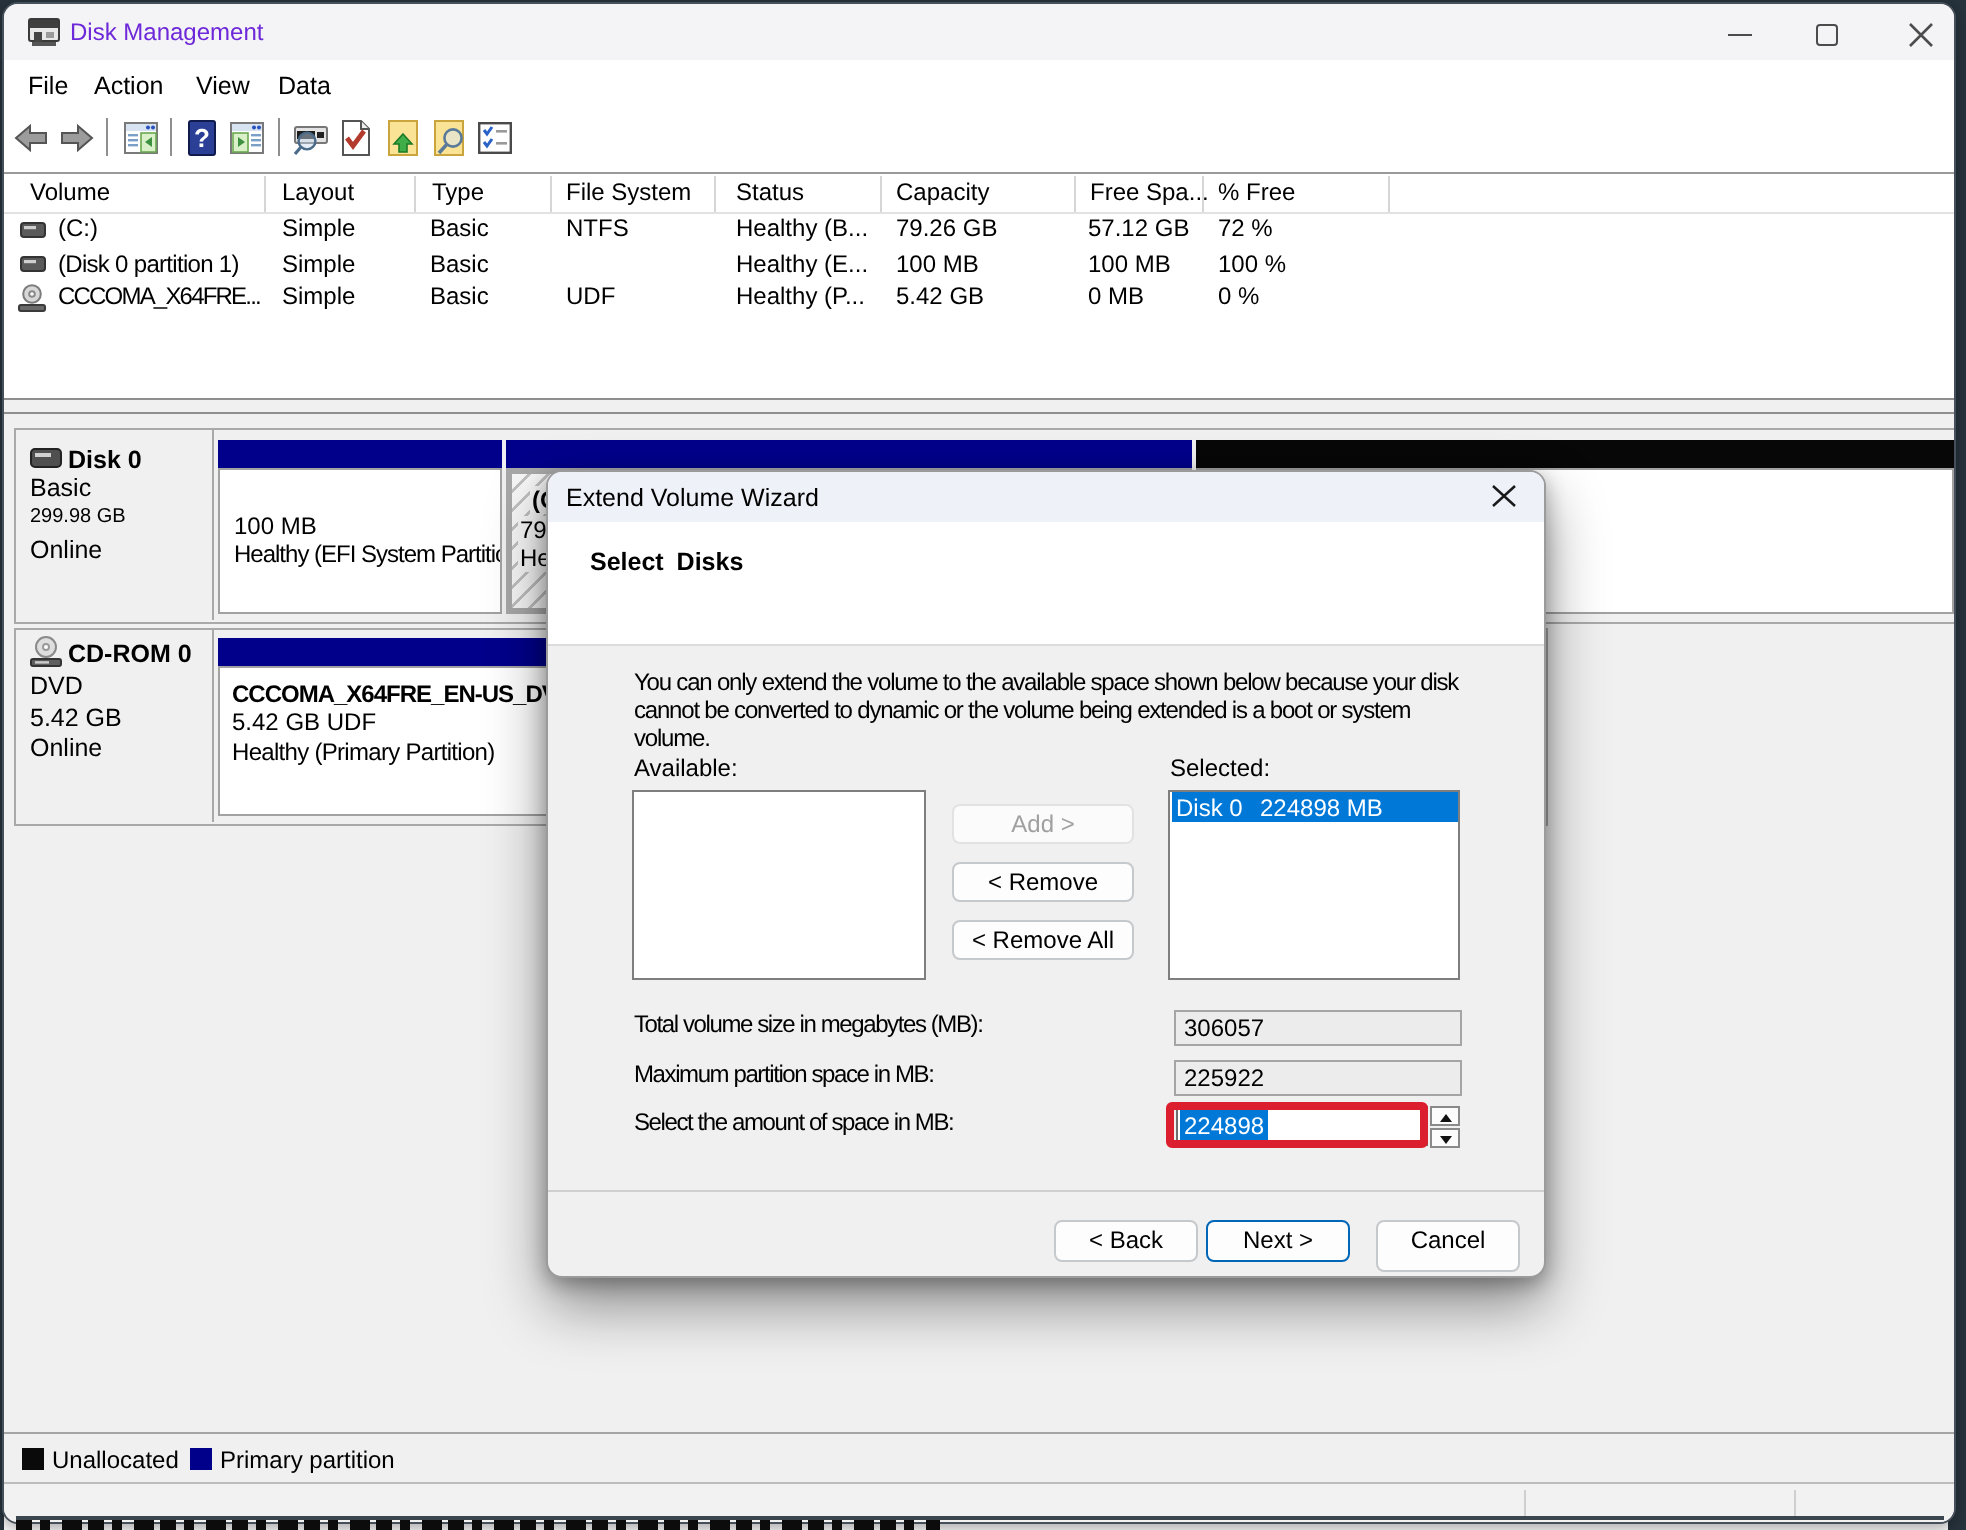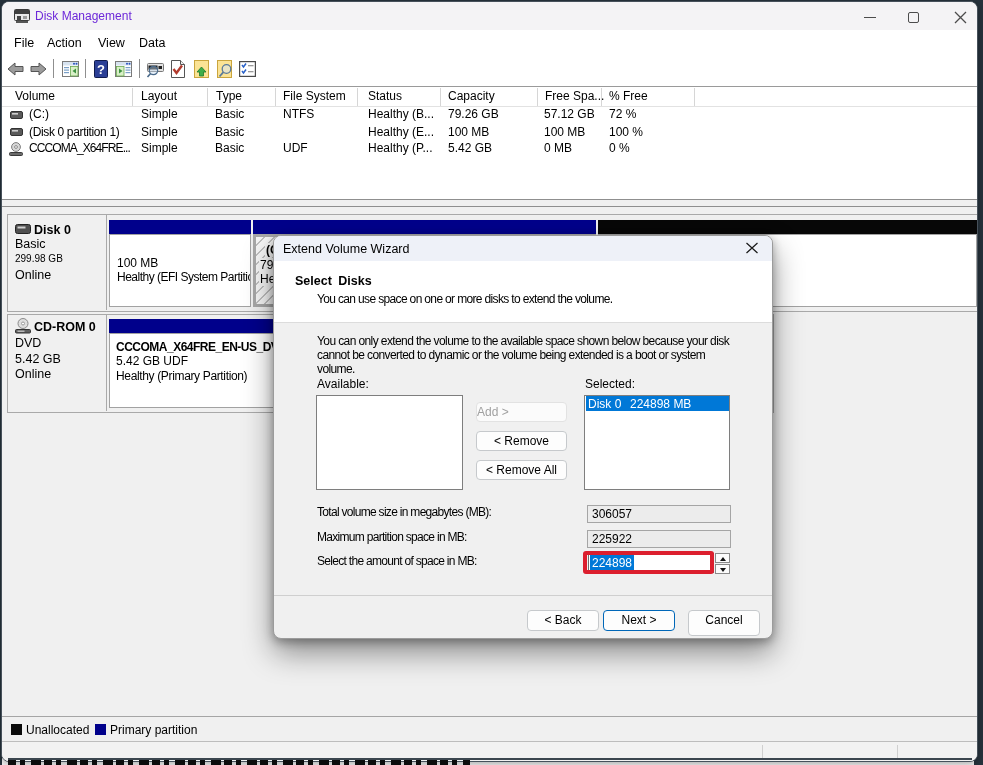--- a/index.html
+++ b/index.html
@@ -234,7 +234,6 @@
     </svg>
     <div class="a" style="left:0;top:25px;width:498px;height:61px;background:#fff"></div>
     <div class="t" style="left:21px;top:37.5px;font-weight:bold;font-size:12.5px;word-spacing:3px">Select Disks</div>
-    <div class="t" style="left:43px;top:55.5px;letter-spacing:-0.65px">You can use space on one or more disks to extend the volume.</div>
     <div class="a" style="left:0;top:86px;width:498px;height:1px;background:#dcdcdc"></div>
 
     <div class="t" style="left:43px;top:97.5px;line-height:14.4px;letter-spacing:-0.6px">You can only extend the volume to the available space shown below because your disk<br>cannot be converted to dynamic or the volume being extended is a boot or system<br>volume.</div>

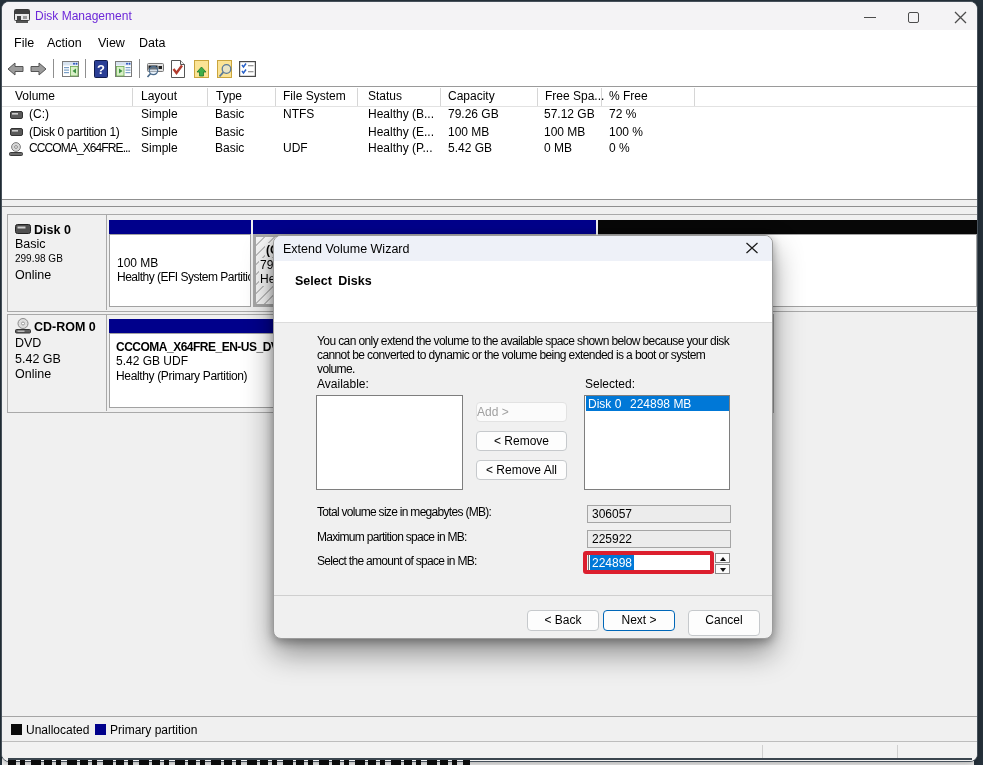--- a/index.html
+++ b/index.html
@@ -248,7 +248,7 @@
       </div>
     </div>
 
-    <div class="a t" style="left:202px;top:166px;width:91px;height:20px;background:#fbfbfb;border:1px solid #e2e2e2;border-radius:4px;box-sizing:border-box;color:#a0a0a0;line-height:18px">Add &gt;</div>
+    <div class="a t" style="left:202px;top:166px;width:91px;height:20px;background:#fbfbfb;border:1px solid #e2e2e2;border-radius:4px;box-sizing:border-box;color:#a0a0a0;text-align:center;line-height:18px">Add &gt;</div>
     <div class="a t" style="left:202px;top:195px;width:91px;height:20px;background:#fdfdfd;border:1px solid #c6c9cc;border-radius:4px;box-sizing:border-box;text-align:center;line-height:18px">&lt; Remove</div>
     <div class="a t" style="left:202px;top:224px;width:91px;height:20px;background:#fdfdfd;border:1px solid #c6c9cc;border-radius:4px;box-sizing:border-box;text-align:center;line-height:18px">&lt; Remove All</div>
 

